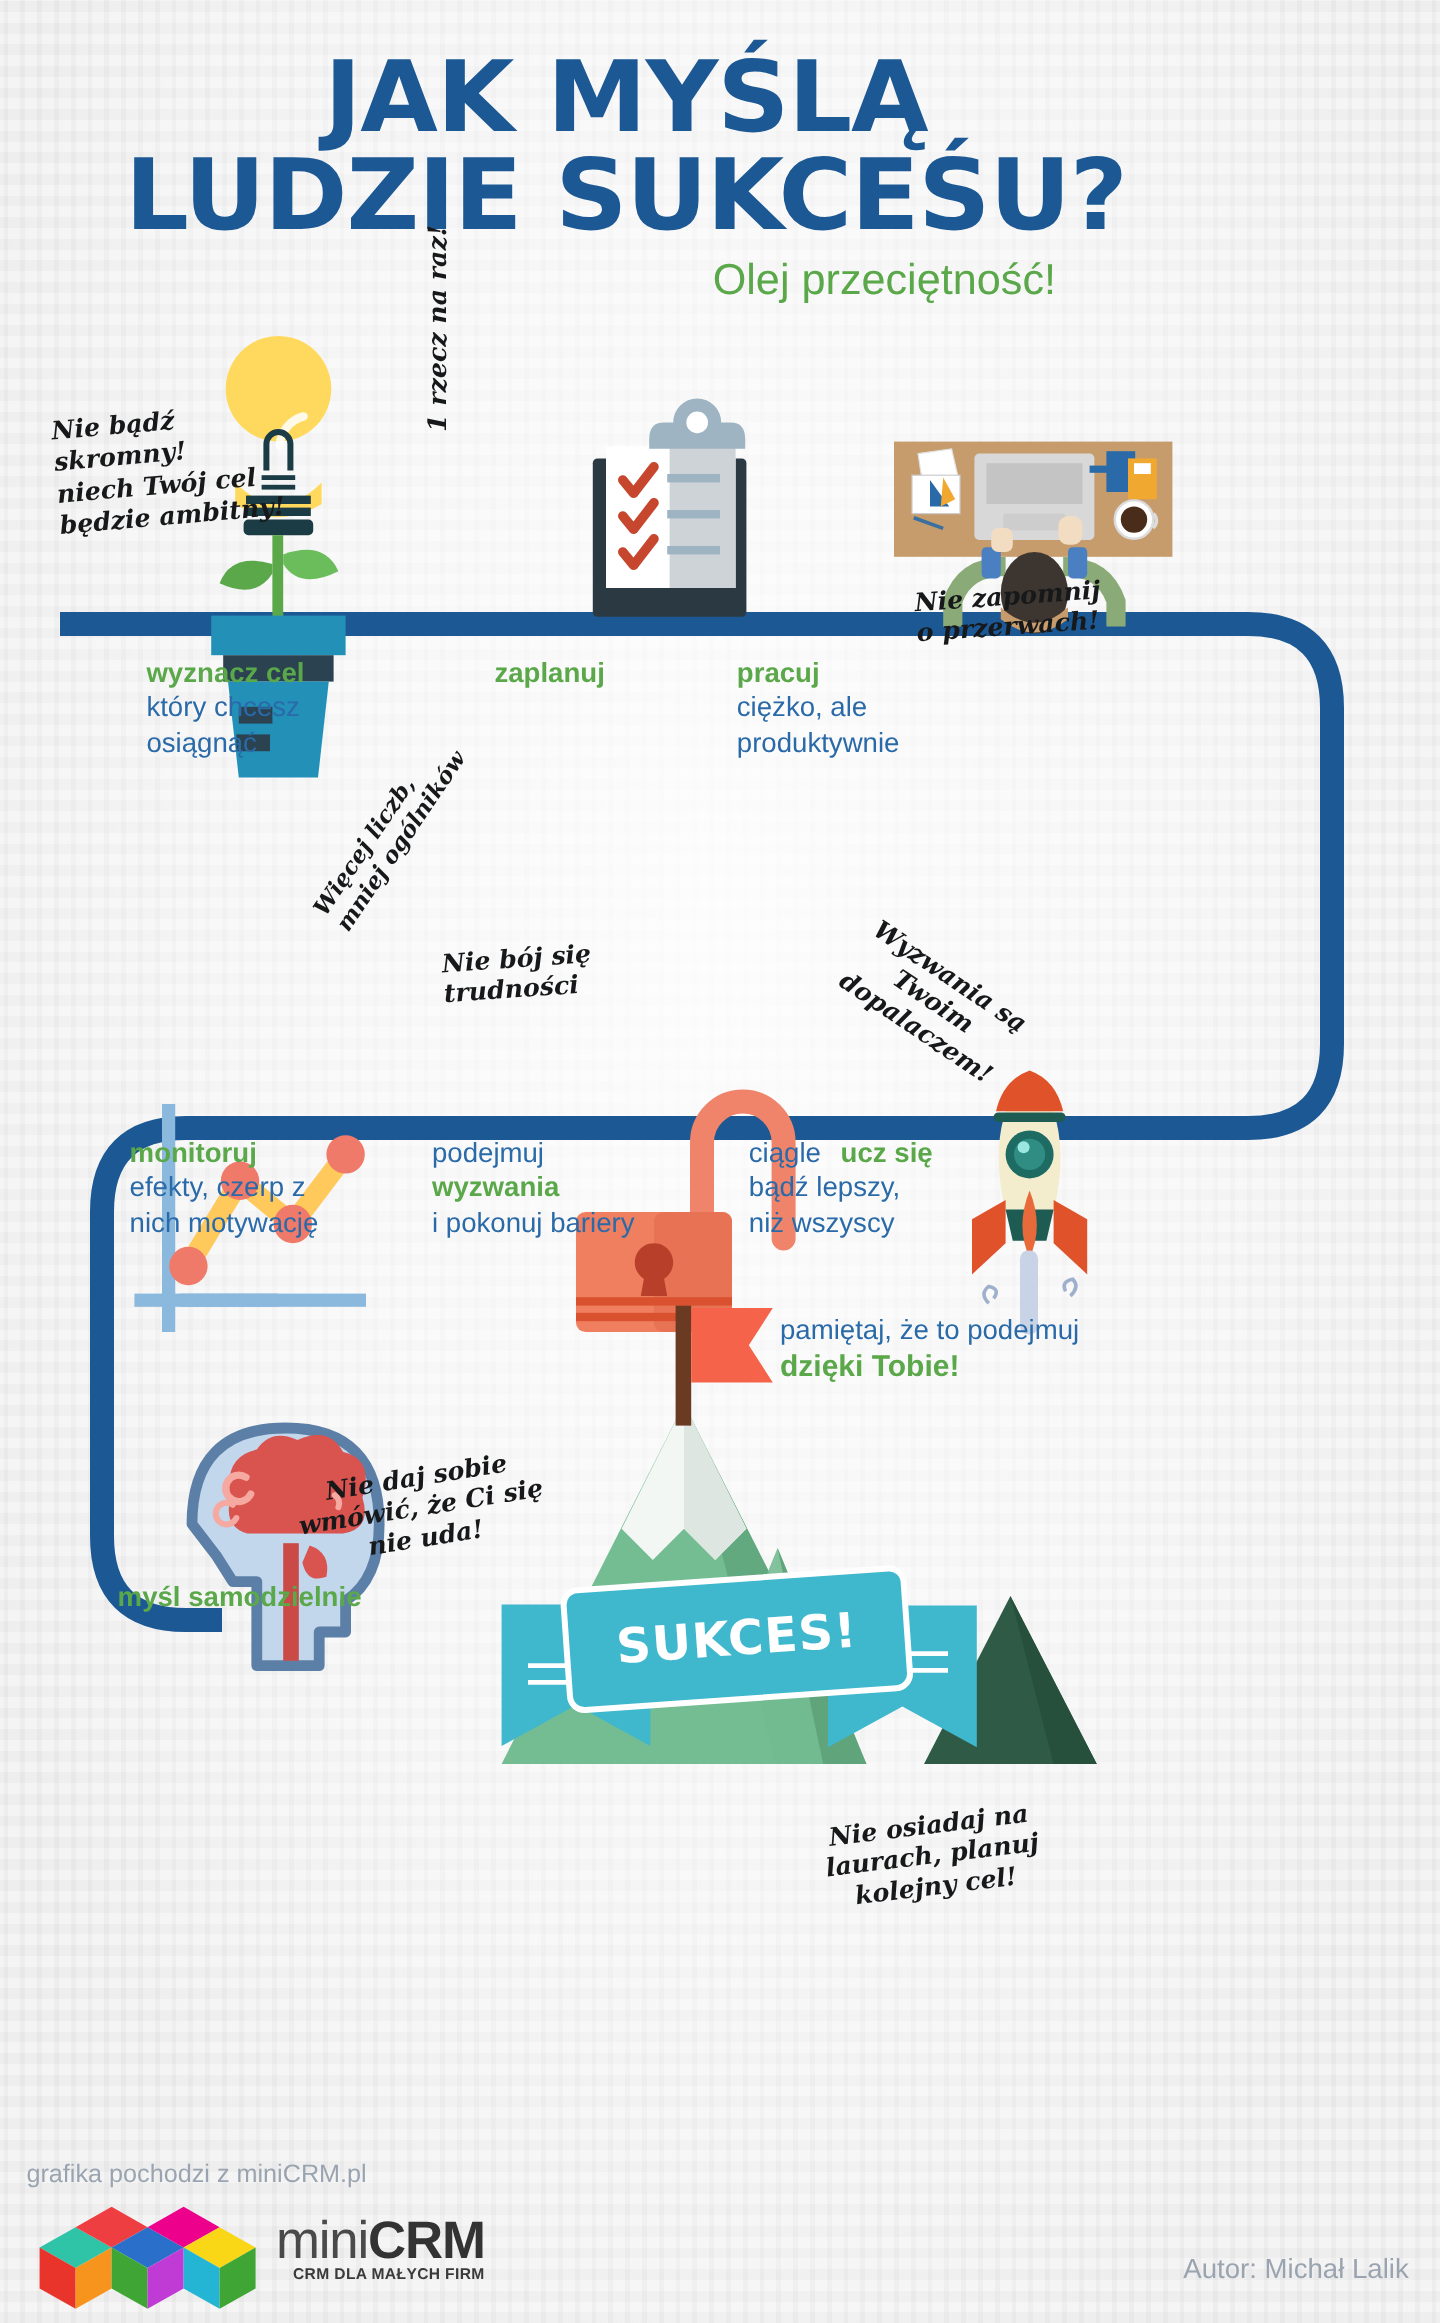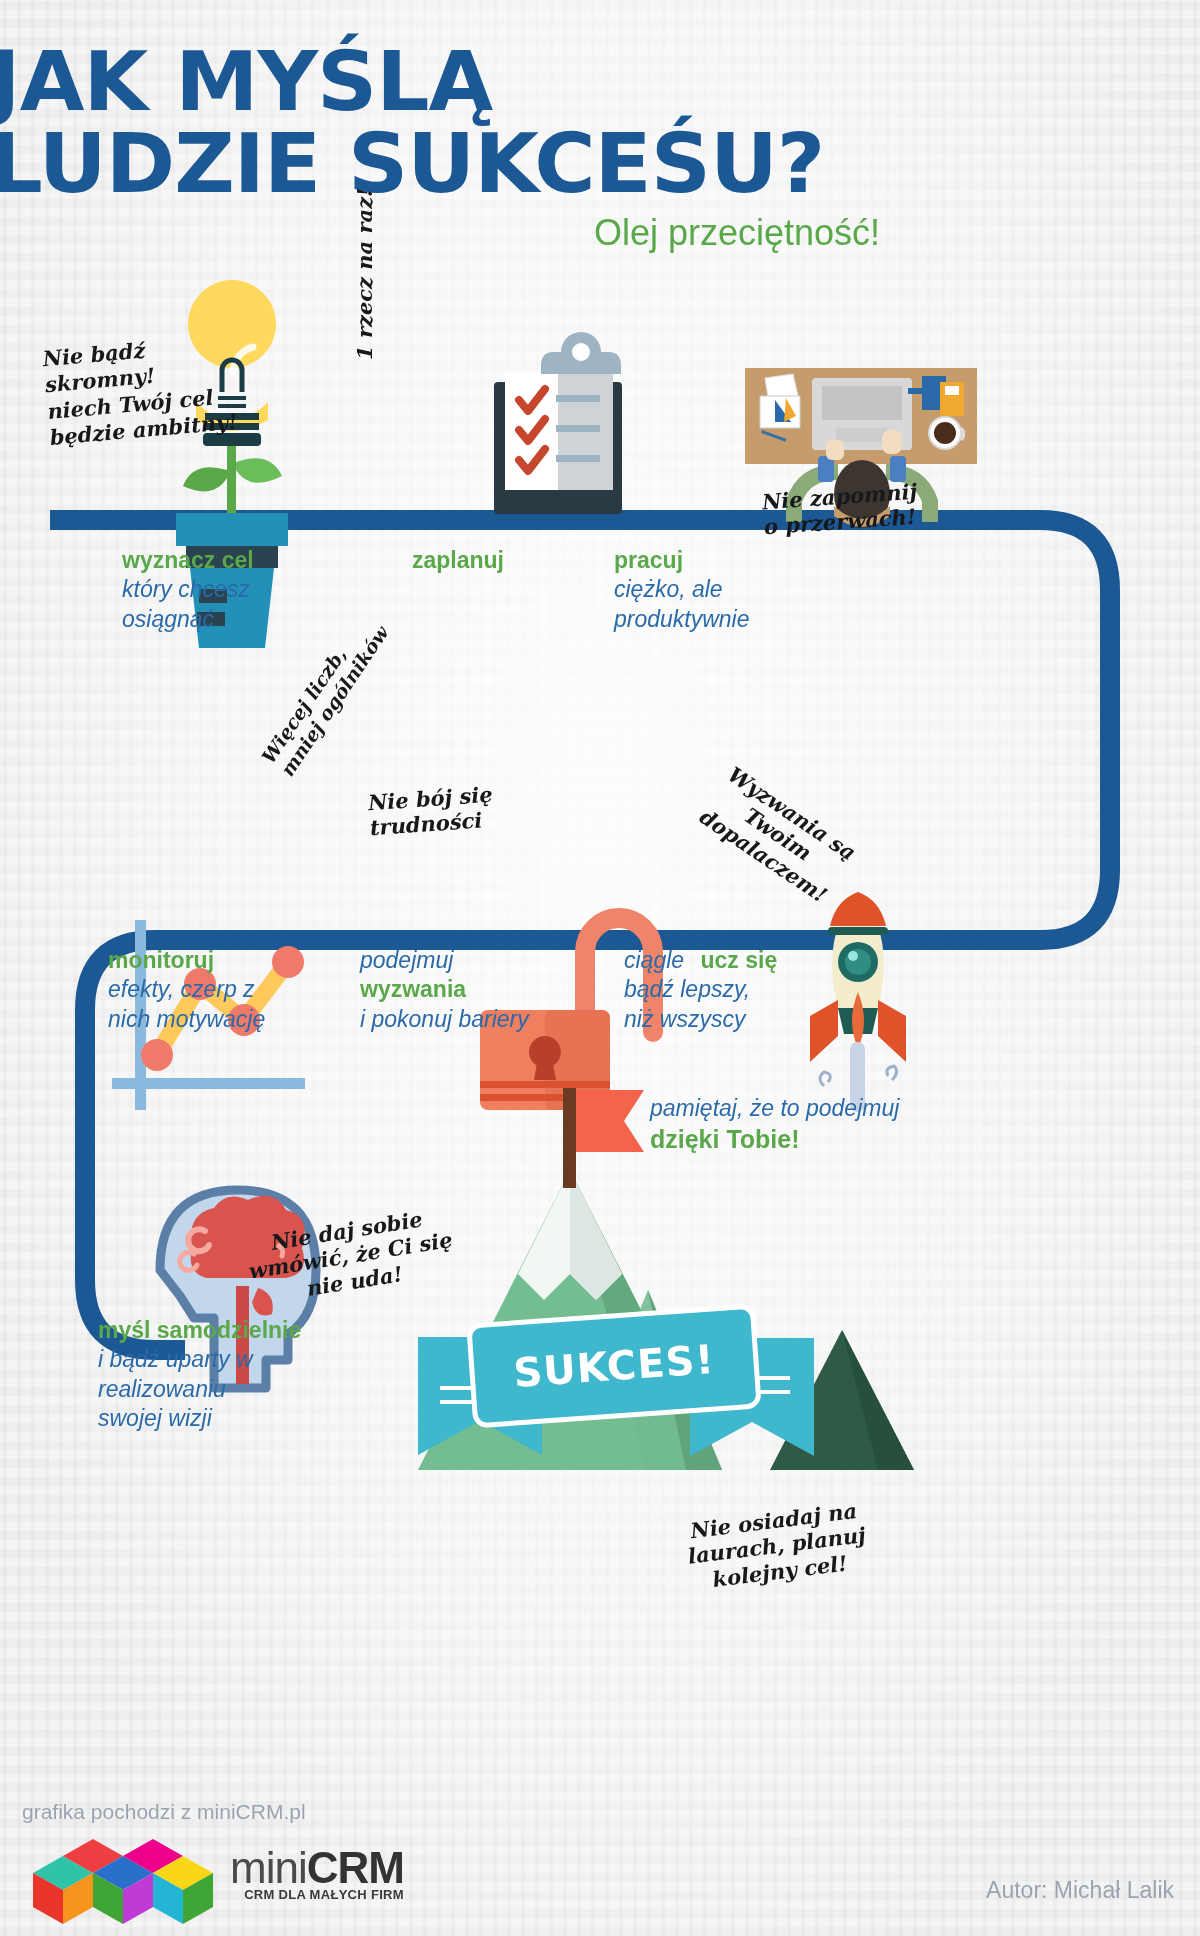--- a/index.html
+++ b/index.html
@@ -25,7 +25,7 @@
   .layer{position:absolute;inset:0;}
 
   
-  #title-block{position:absolute;top:44px;left:0;width:1043px;}
+  #title-block{position:absolute;top:44px;left:0;width:1043px;text-align:center;}
   .title-line{
     font-family:"DejaVu Sans", sans-serif;
     font-weight:bold;

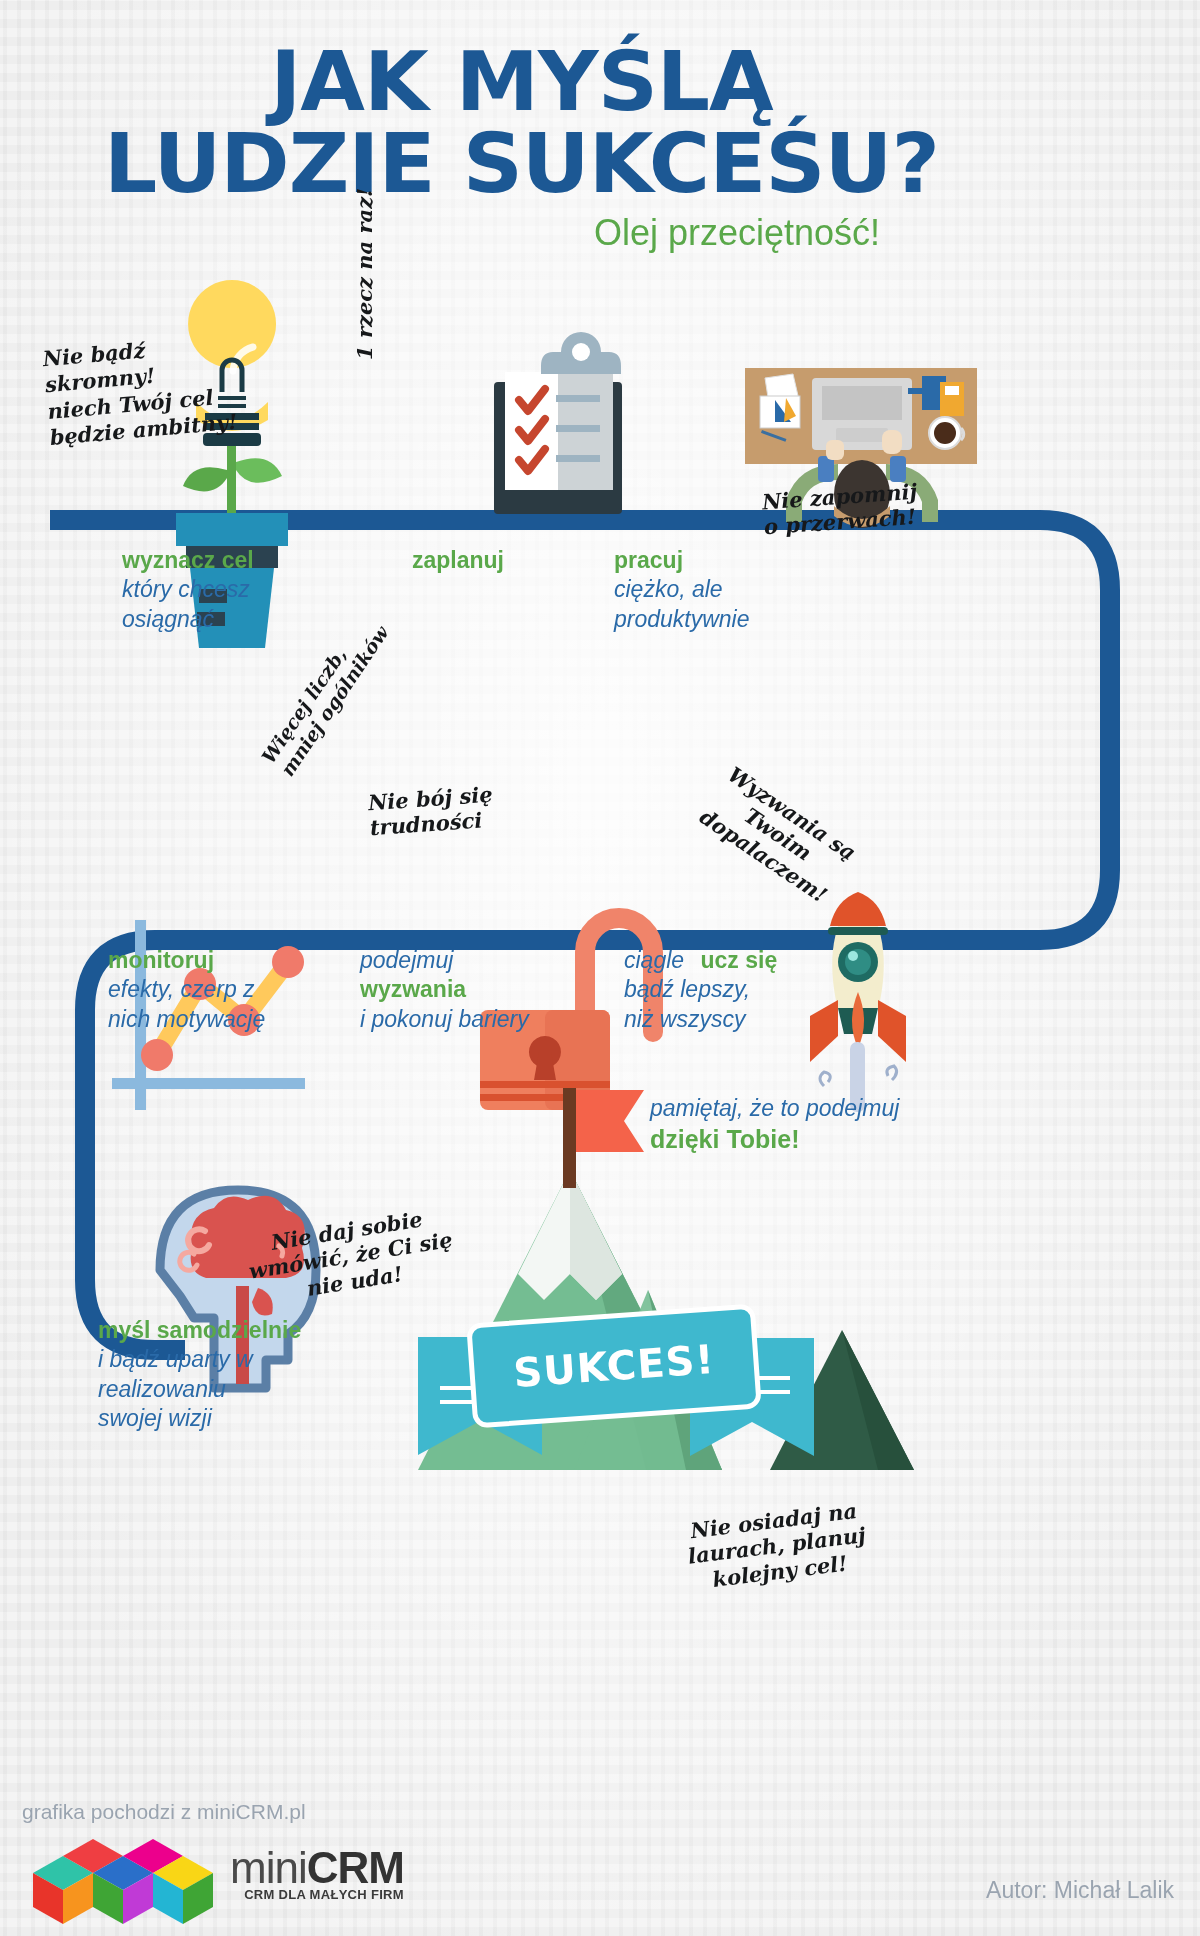--- a/index.html
+++ b/index.html
@@ -50,7 +50,7 @@
   
   .col-text{position:absolute;font-size:23px;line-height:1.28;color:#2a6aa8;}
   .col-text .hl{color:#5aa84a;font-weight:bold;}
-  .col-text .bl{color:#2a6aa8;font-style:italic;}
+  .col-text .bl{color:#2a6aa8;}
 
   
   .note{

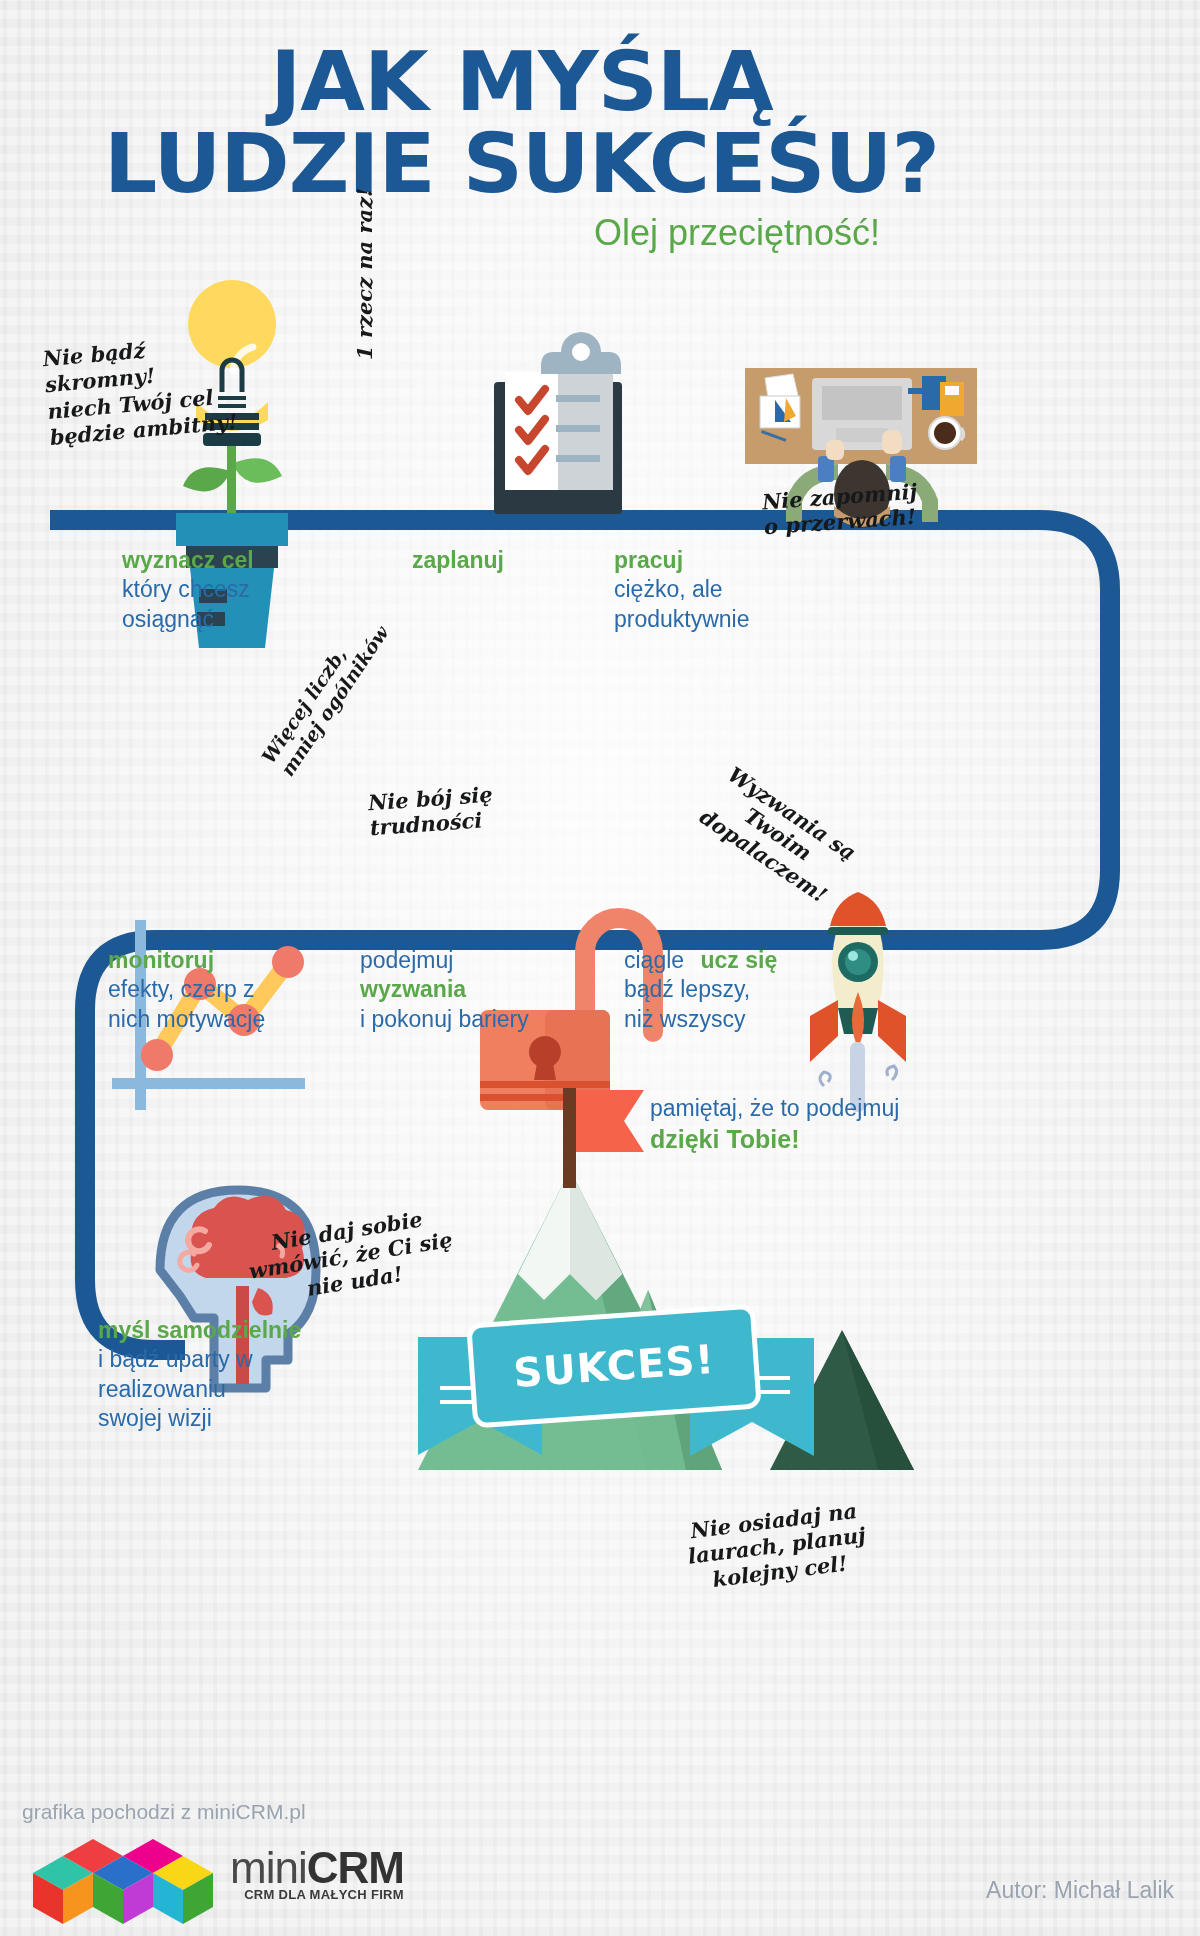--- a/index.html
+++ b/index.html
@@ -338,9 +338,6 @@
 
 <div class="col-text" style="left:98px;top:1316px;">
   <div class="hl">myśl samodzielnie</div>
-  <div class="bl" style="white-space:pre-line;">i bądź uparty w
-realizowaniu
-swojej wizji</div>
 </div>
 
 <div class="col-text" style="left:650px;top:1094px;">

